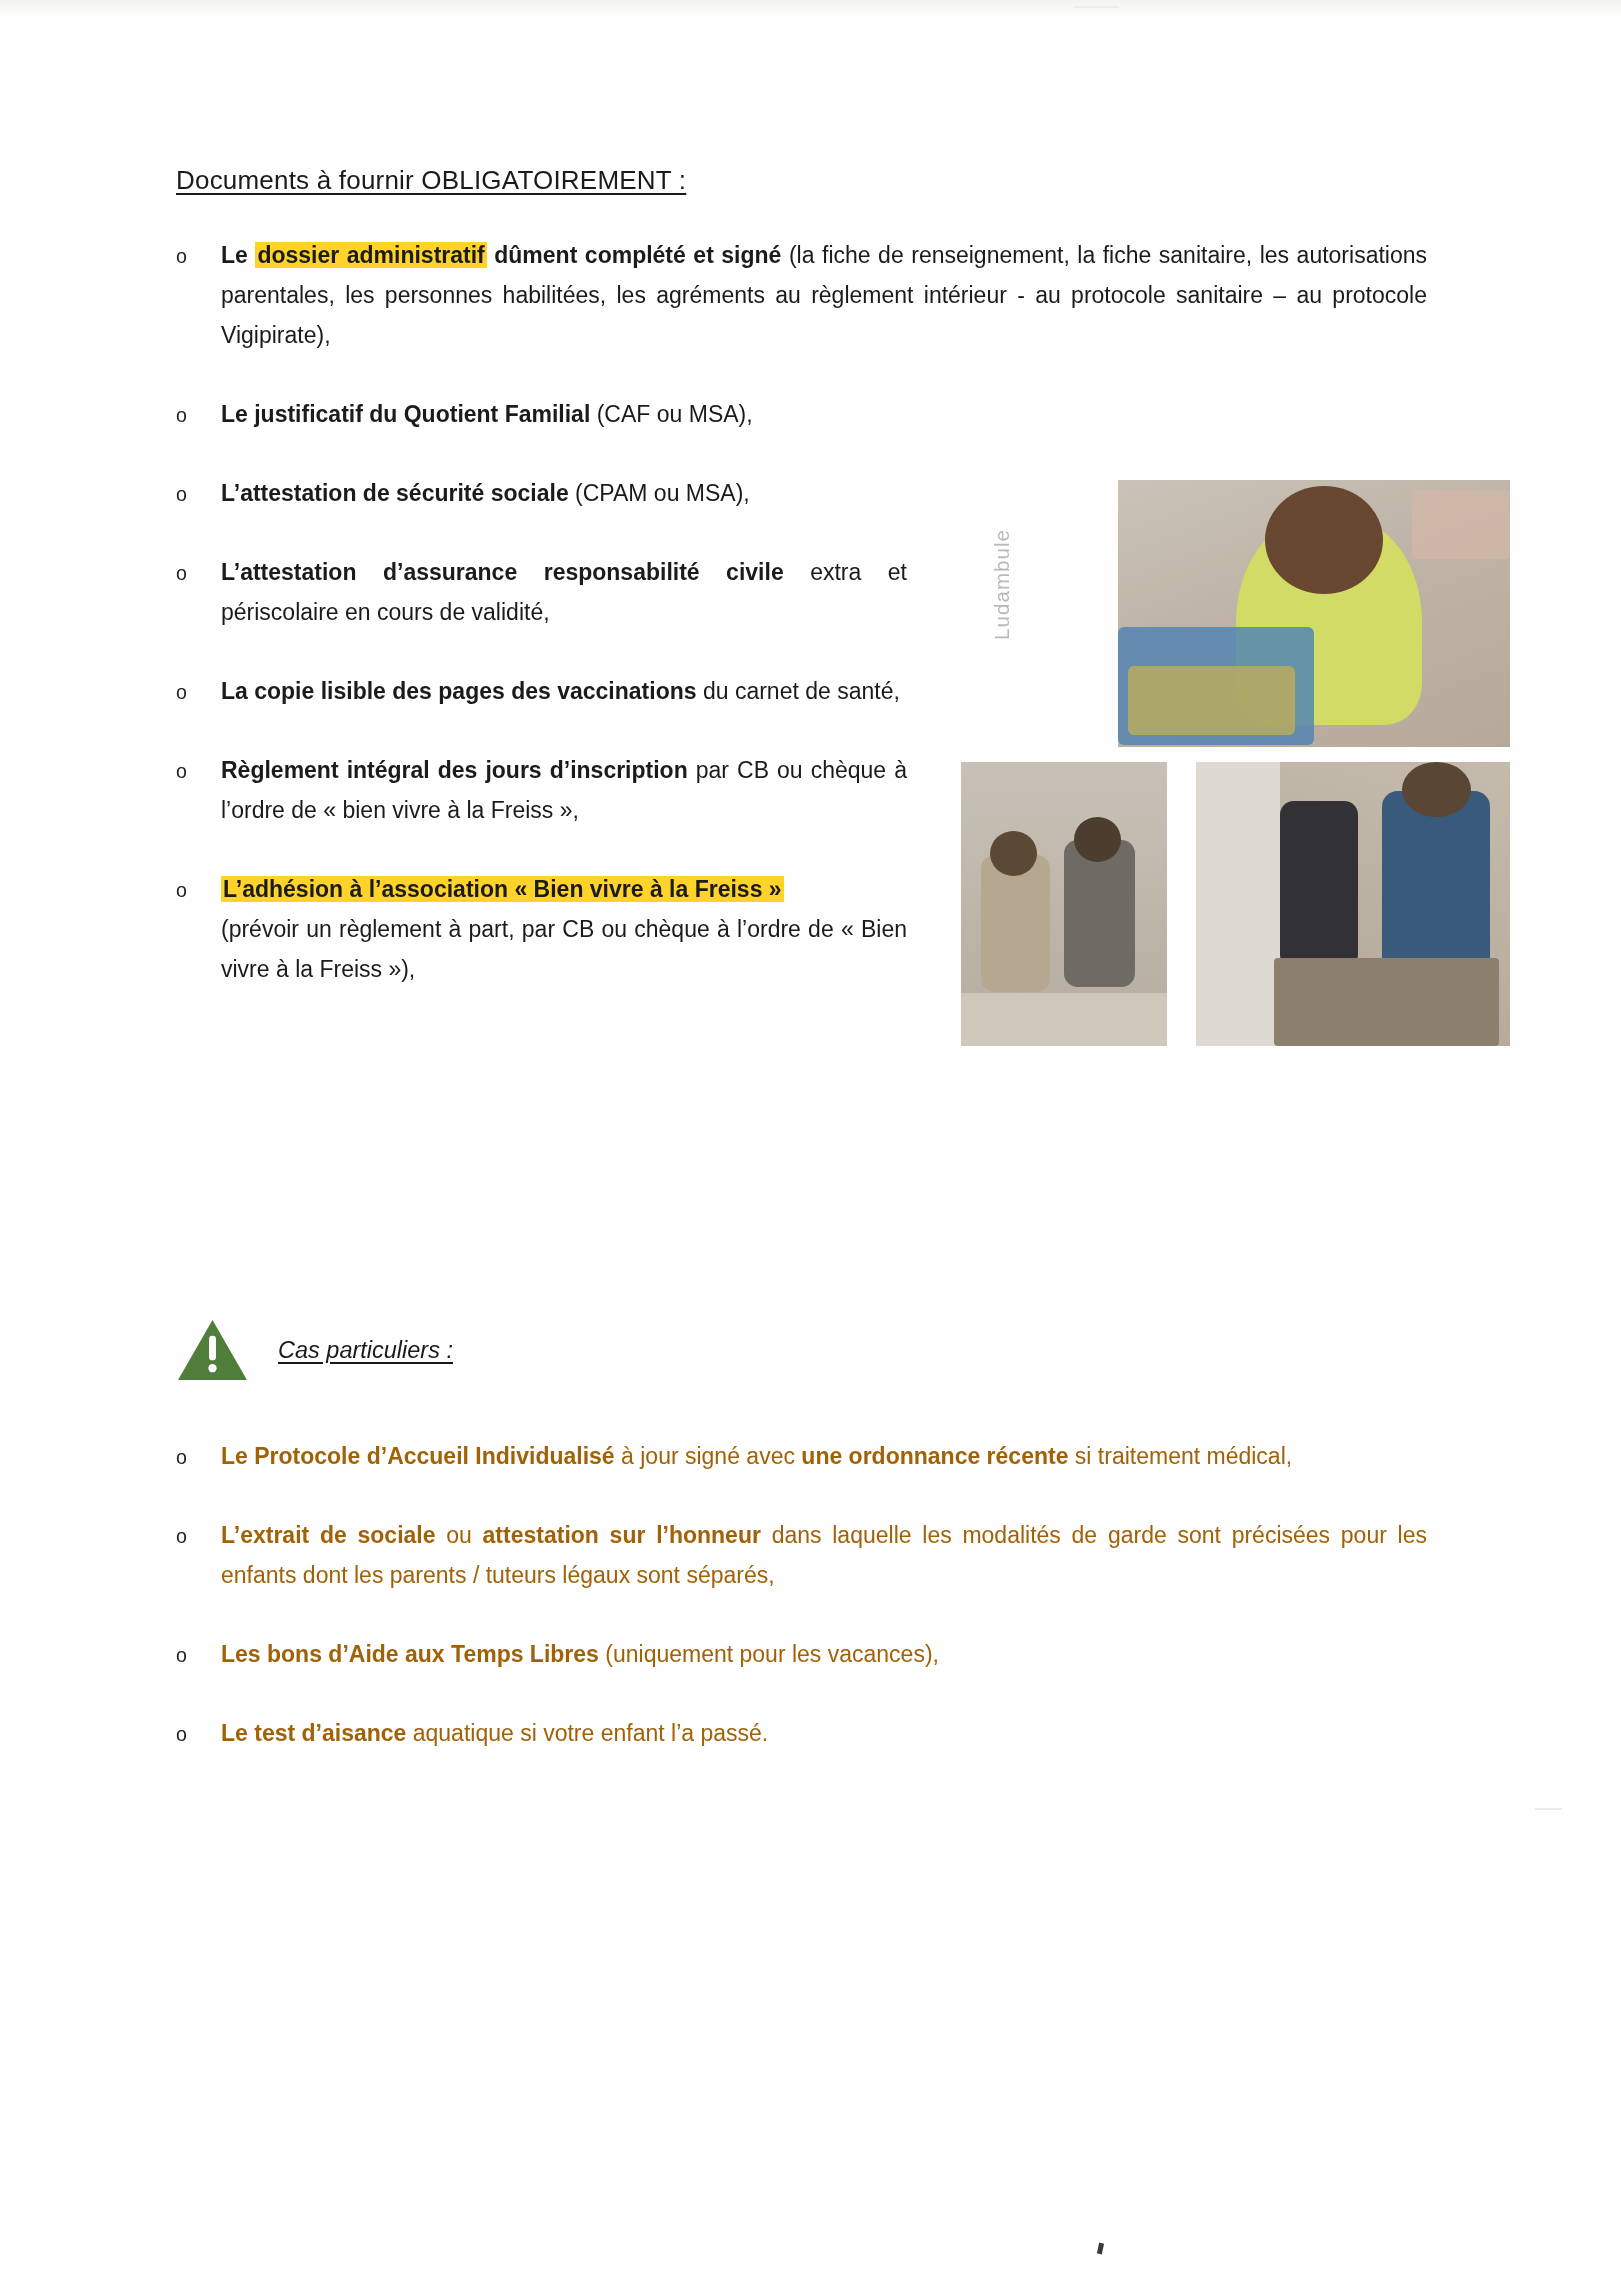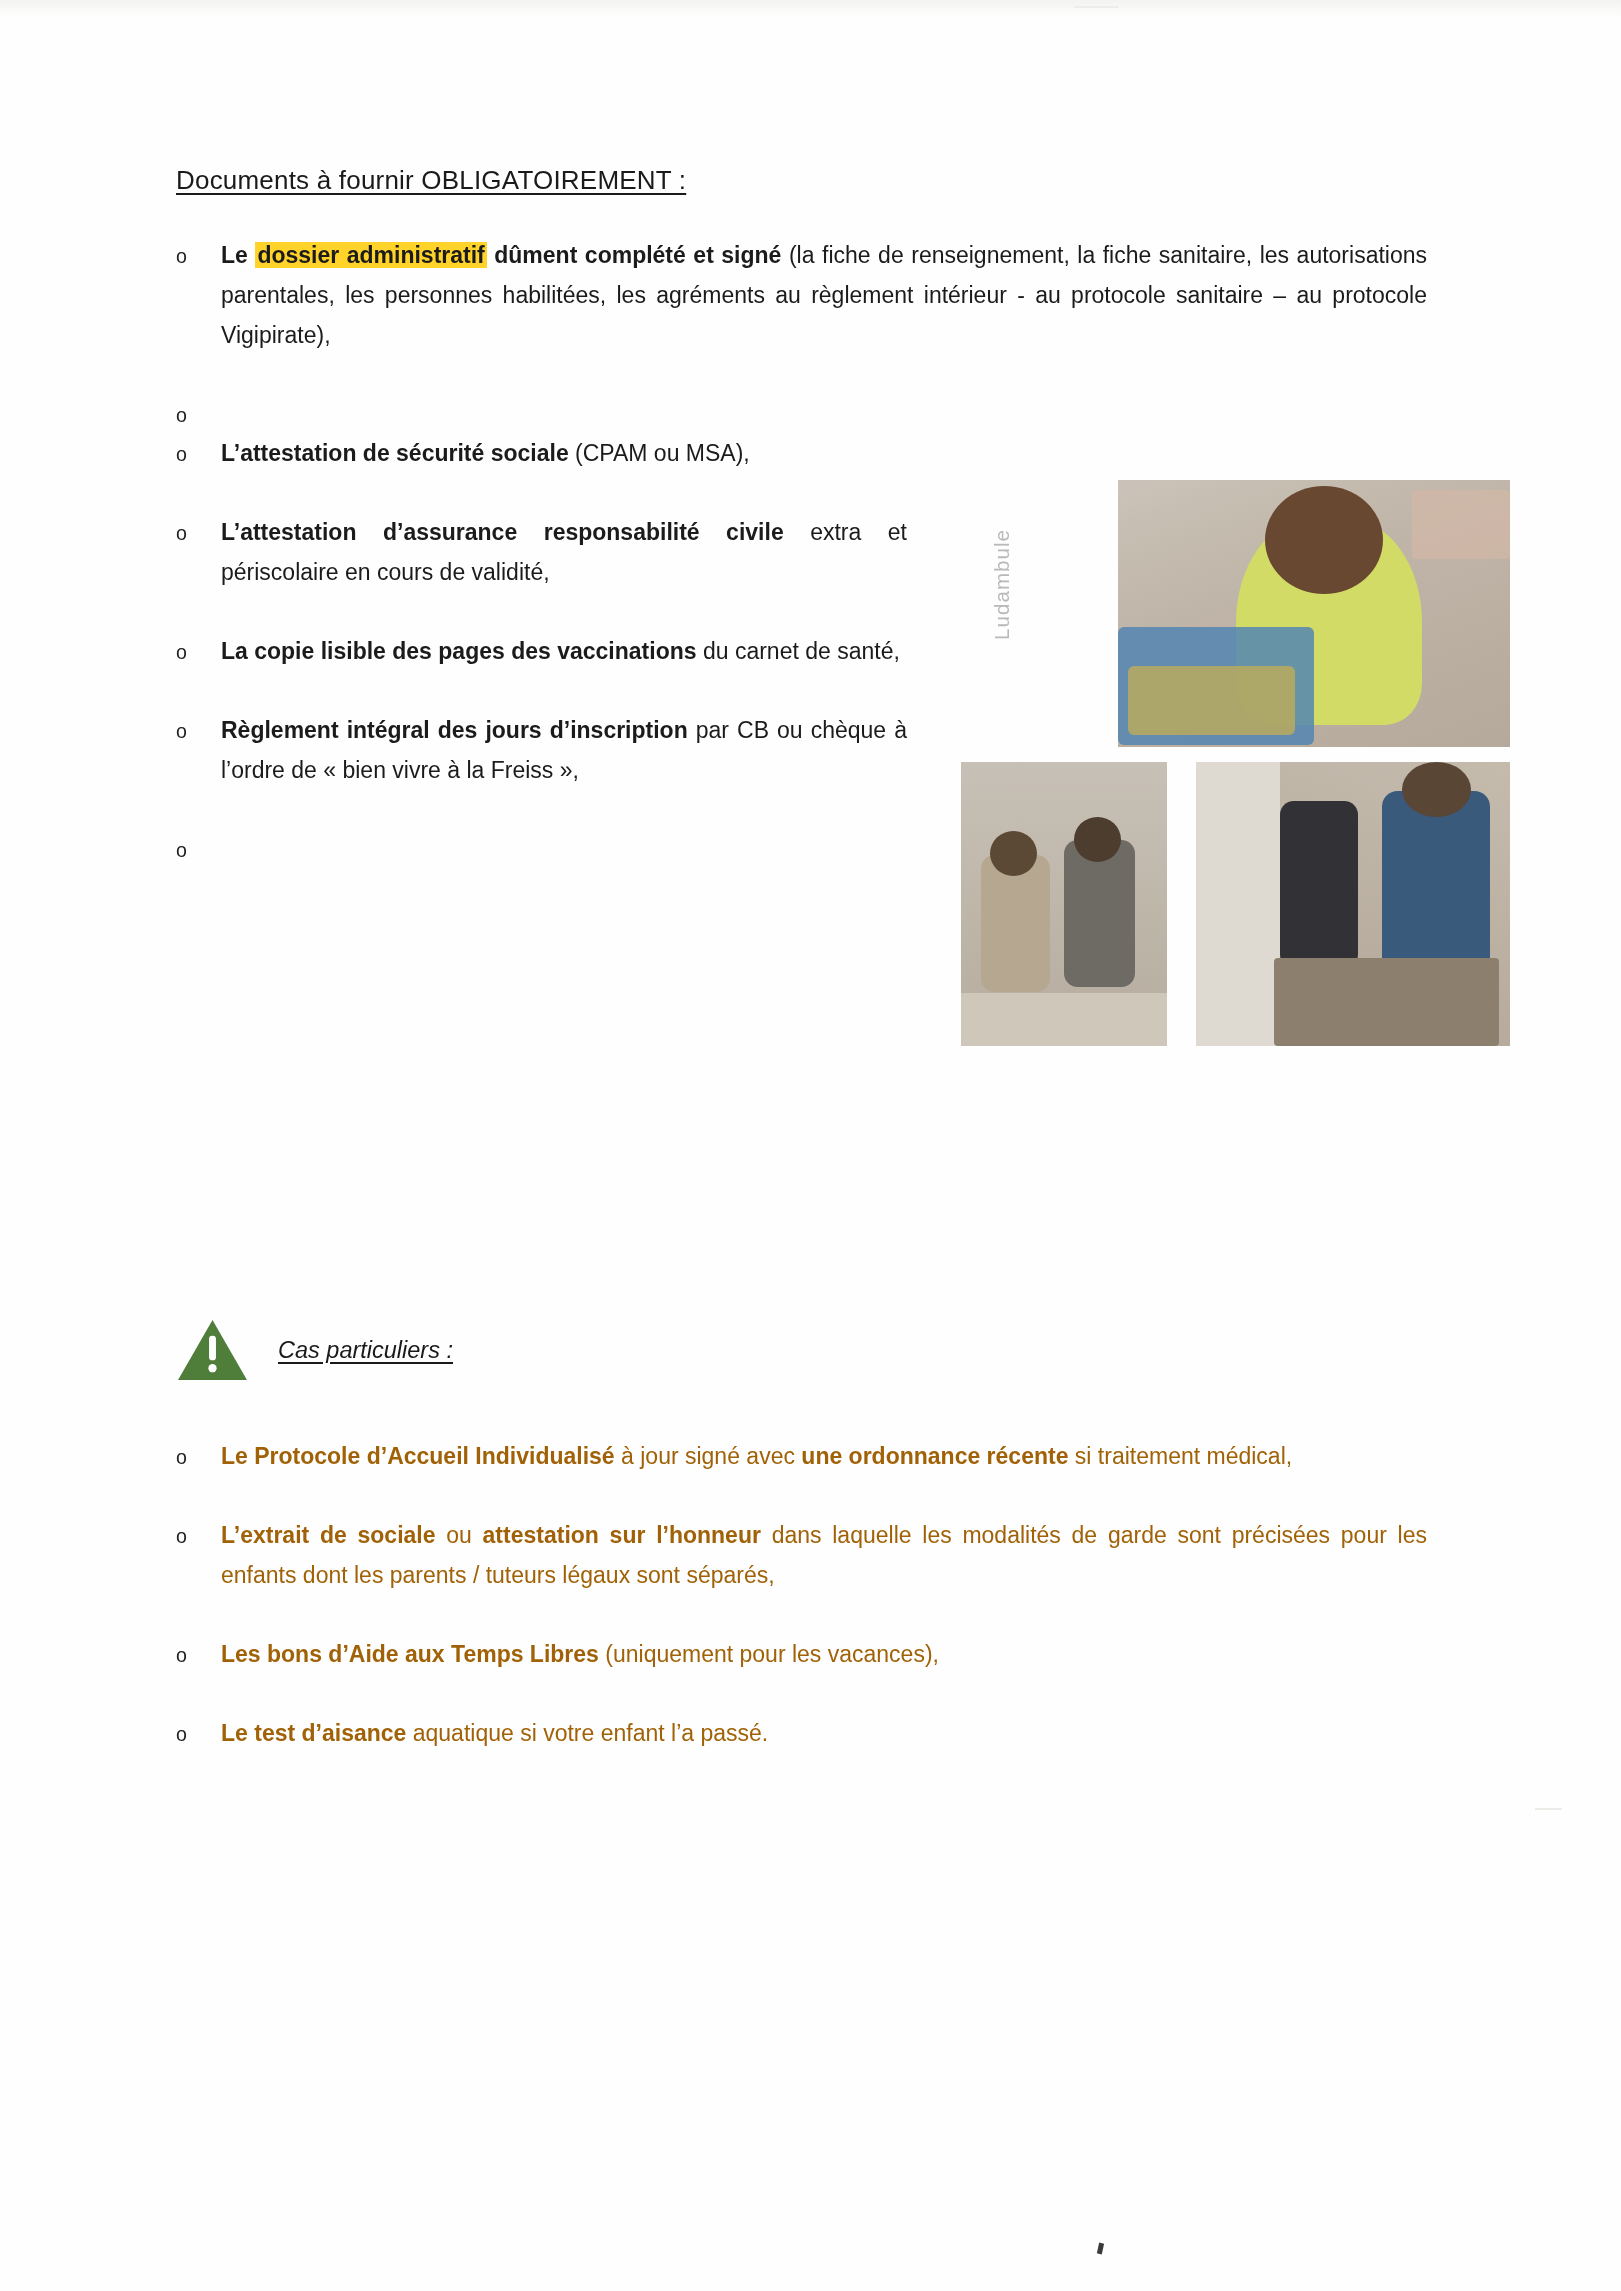--- a/index.html
+++ b/index.html
@@ -243,6 +243,9 @@
 
     <div class="li">
       <span class="bullet">o</span>
+      <div class="li-body narrow">
+        <span class="b">Le justificatif du Quotient Familial</span><span> (CAF ou MSA),</span>
+      </div>
     </div>
 
     <div class="spacer-md"></div>

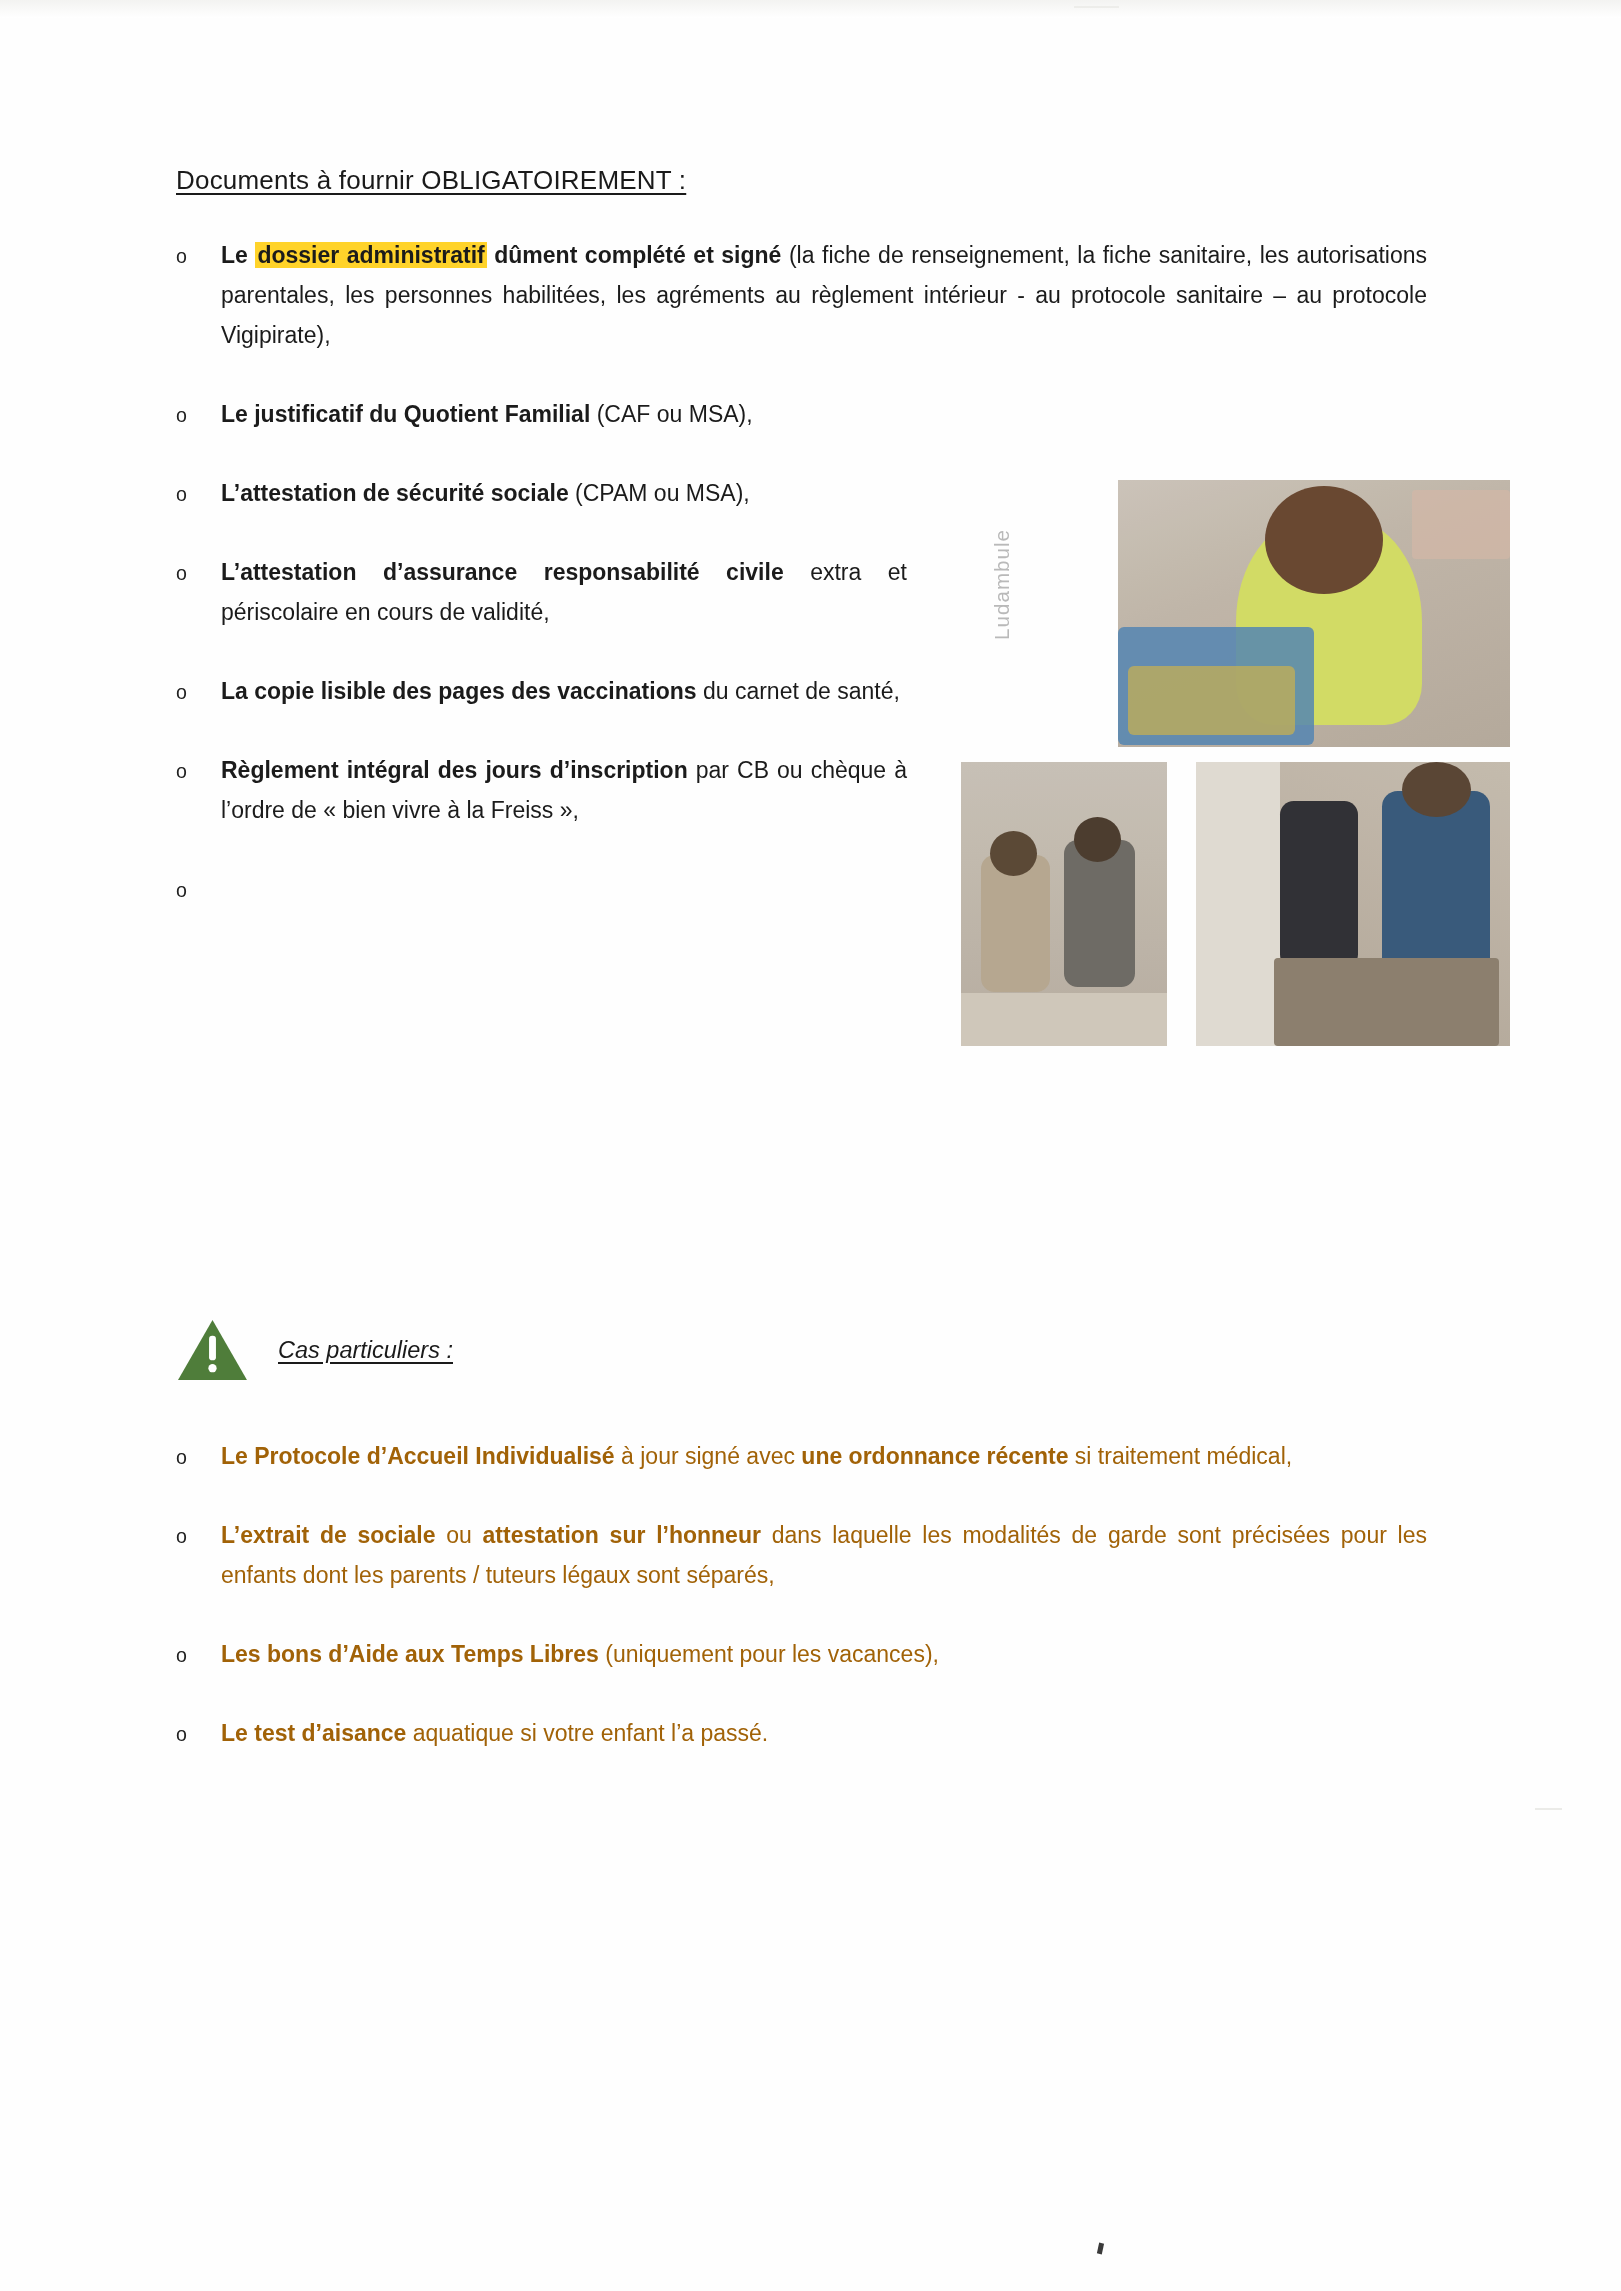--- a/index.html
+++ b/index.html
@@ -288,6 +288,10 @@
 
     <div class="li">
       <span class="bullet">o</span>
+      <div class="li-body narrow">
+        <span class="b hl">L’adhésion à l’association « Bien vivre à la Freiss »</span><br>
+        <span> (prévoir un règlement à part, par CB ou chèque à l’ordre de « Bien vivre à la Freiss »),</span>
+      </div>
     </div>
 
   </div>

